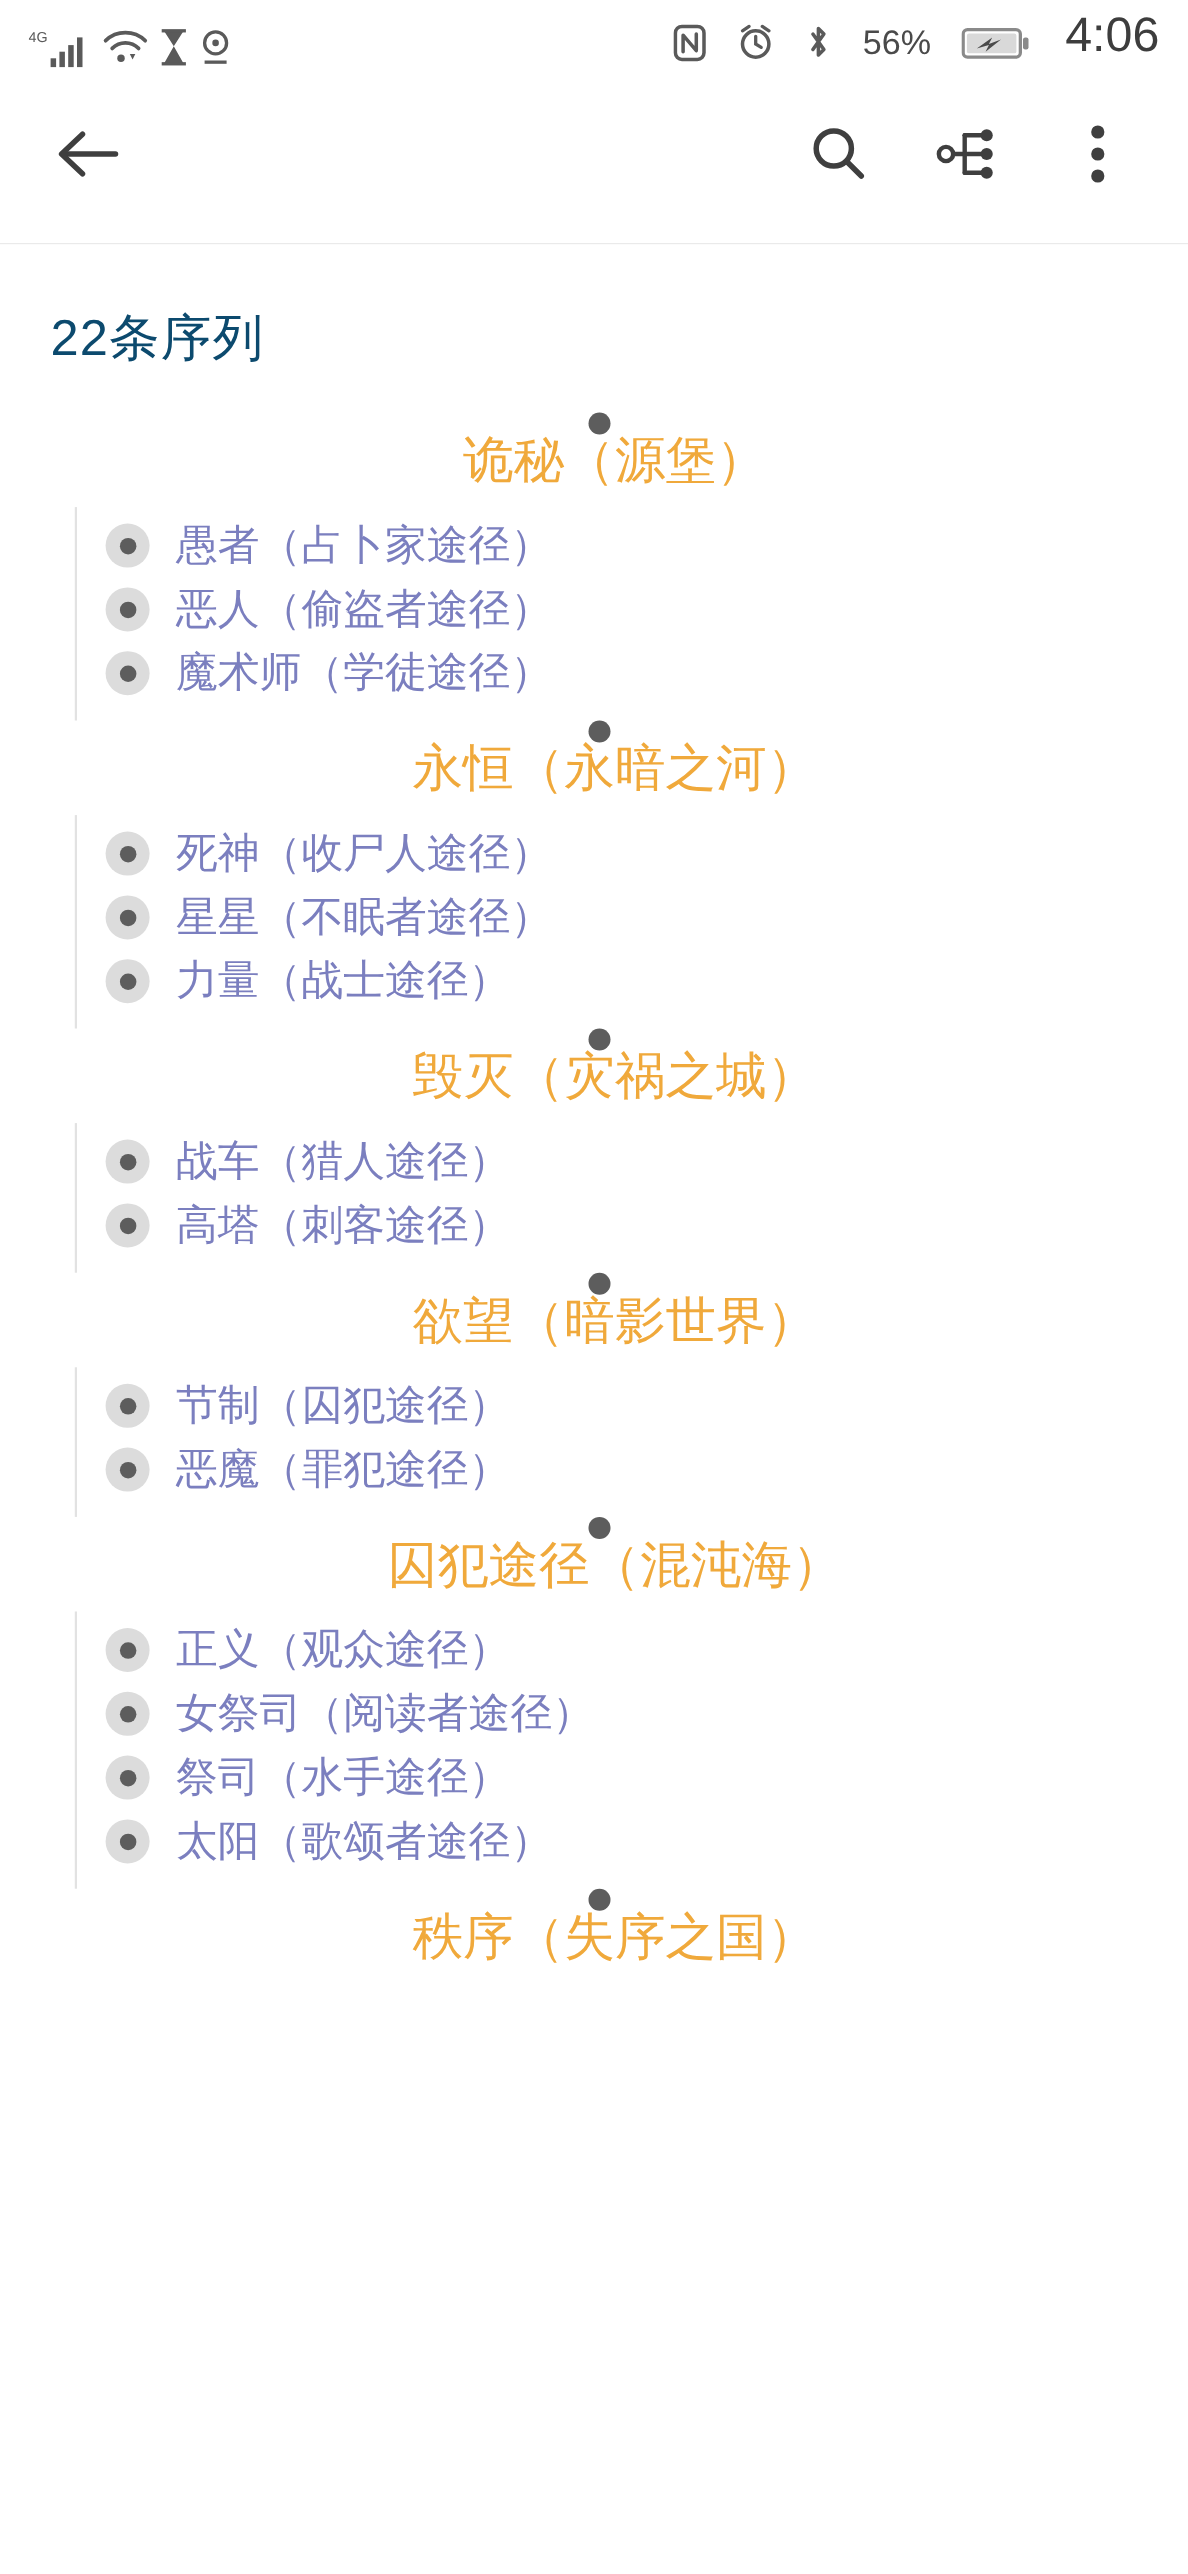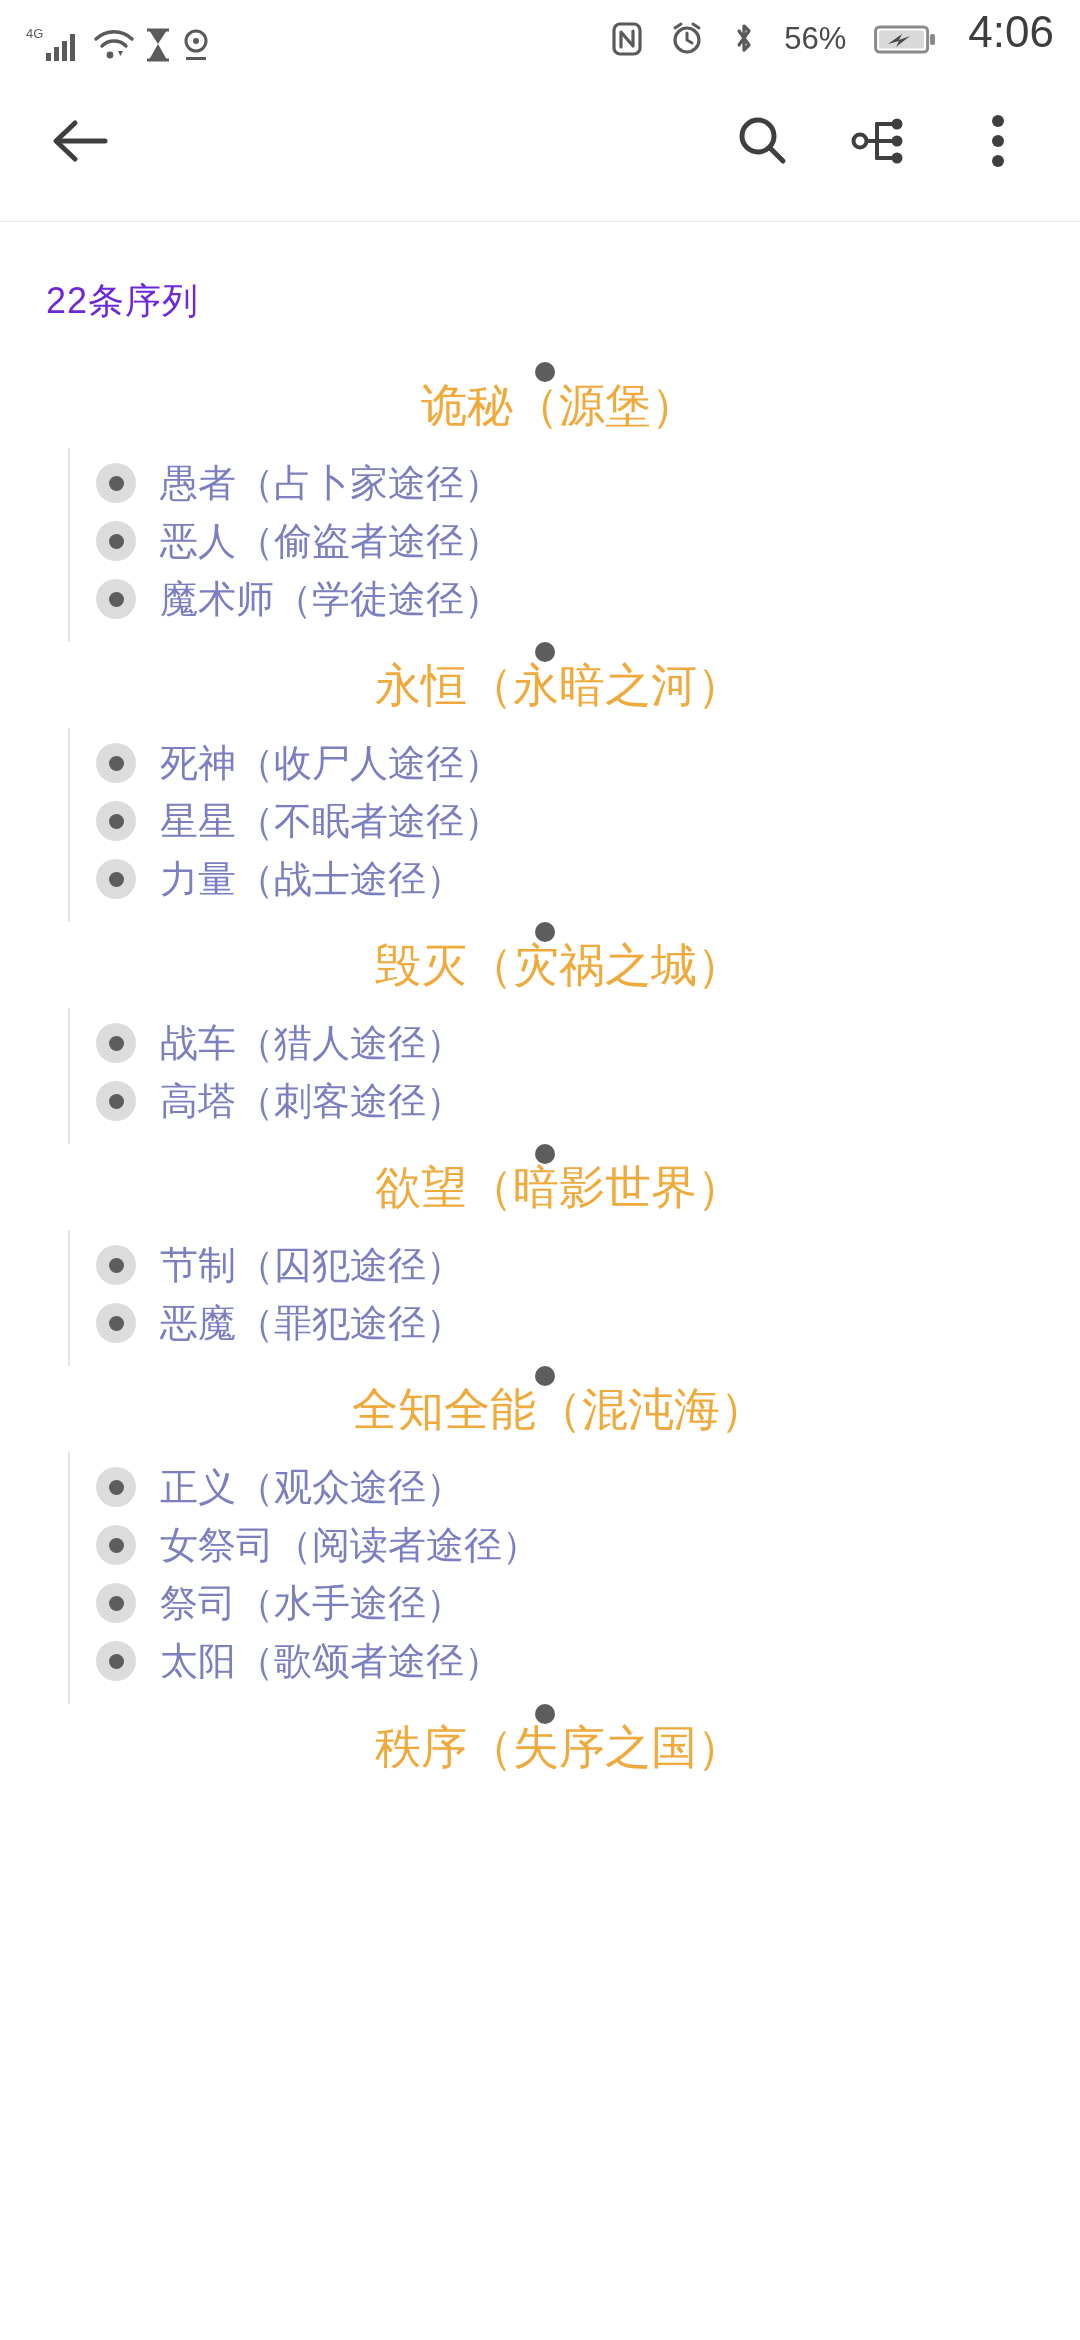--- a/index.html
+++ b/index.html
@@ -18,7 +18,7 @@
     padding:0 26px;
     color:#5a5a5a;
   }
-  .sb-left{ display:flex; align-items:flex-end; gap:9px;margin-top:24px; }
+  .sb-left{ display:flex; align-items:flex-start; gap:9px;margin-top:24px; }
   .sb-spacer{ flex:1 1 auto; }
   .sb-right{ display:flex; align-items:flex-end; gap:28px; }
   .sb-ico{ display:inline-flex; align-items:center; justify-content:center; }

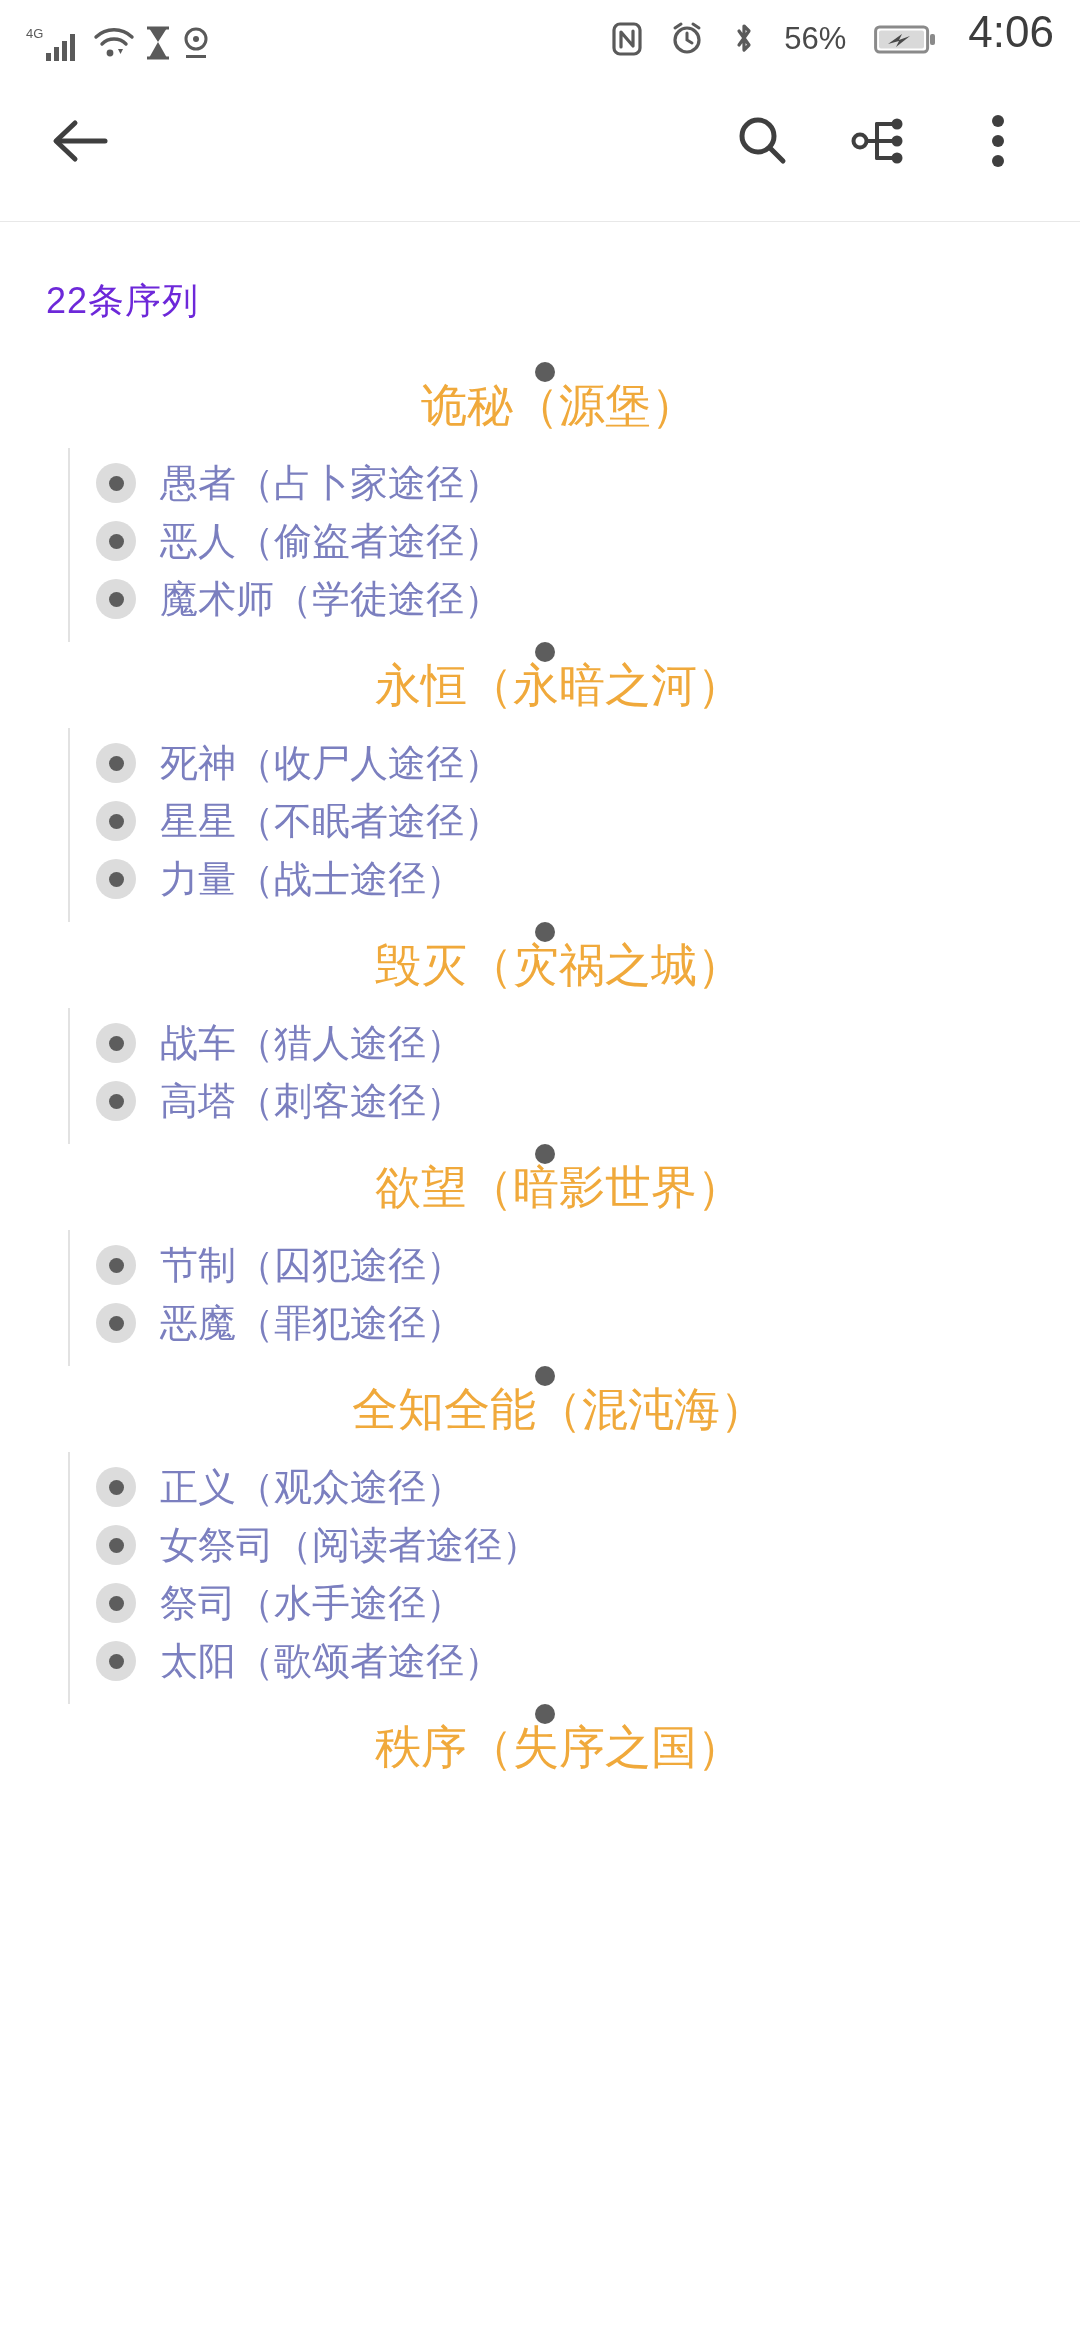--- a/index.html
+++ b/index.html
@@ -41,8 +41,8 @@
   
   .content{ padding:0 0 0 0; }
   .doc-title{
-    color:#6d28d9;
-    font-size:36px;
+    color:#0c4a6e;
+    font-size:46px;
     font-weight:400;
     padding:55px 0 0 46px;
     letter-spacing:1px;

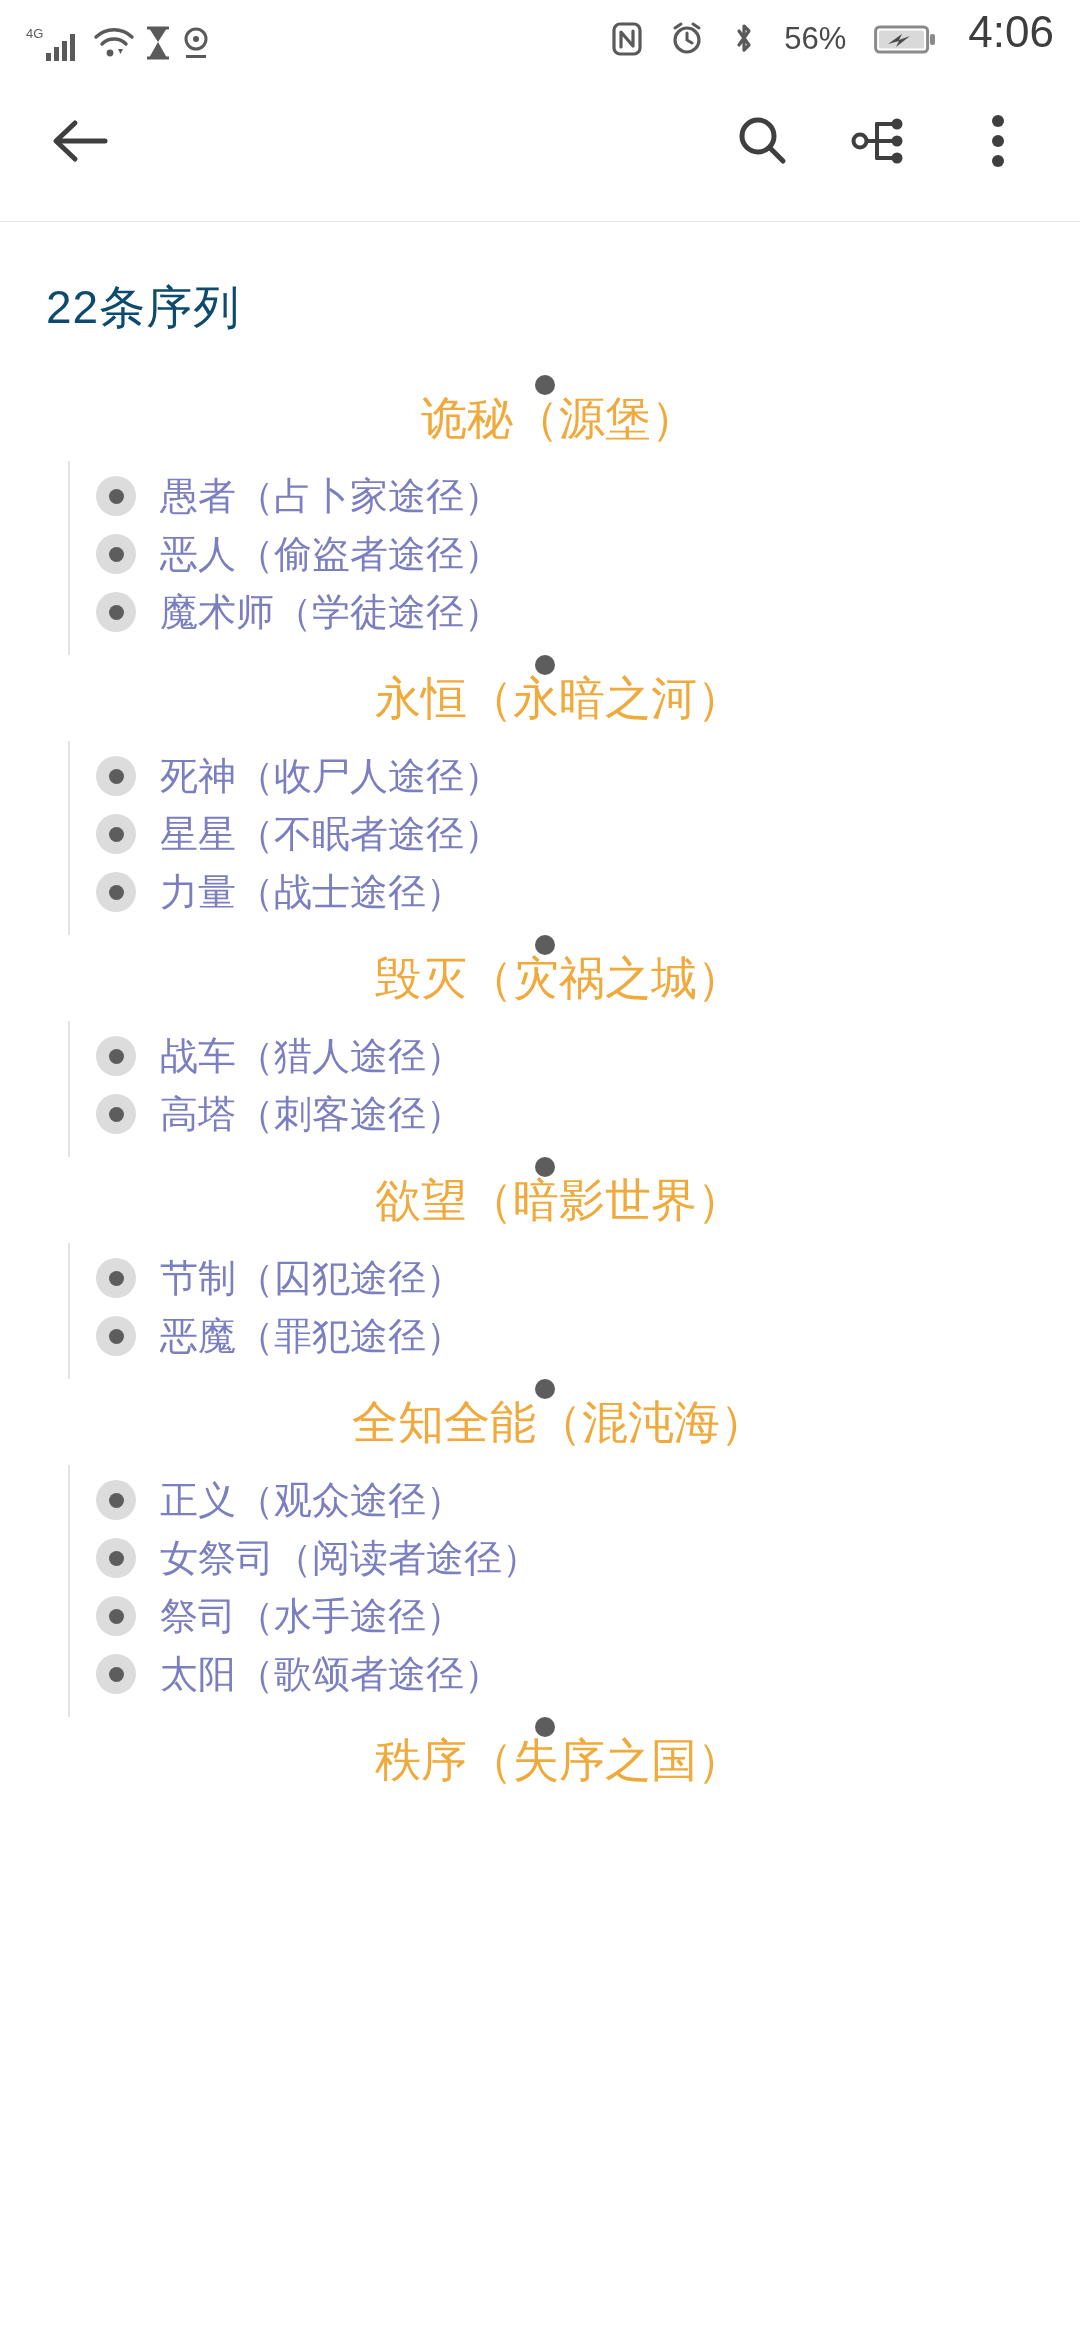--- a/index.html
+++ b/index.html
@@ -334,7 +334,7 @@
       <li class="group">
         <div class="group-head">
           <span class="bullet-l1"></span>
-          <span class="group-label">全知全能（混沌海）</span>
+          <span class="group-label">囚犯途径（混沌海）</span>
         </div>
         <ul class="level2">
           <li class="item">

